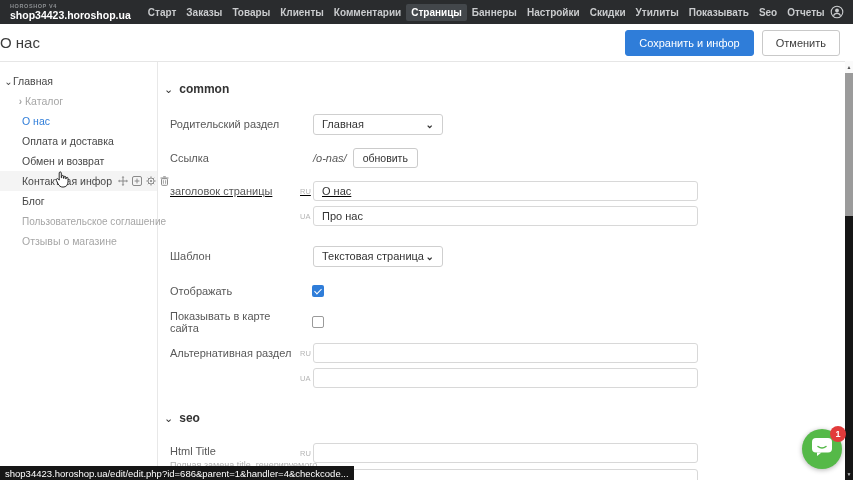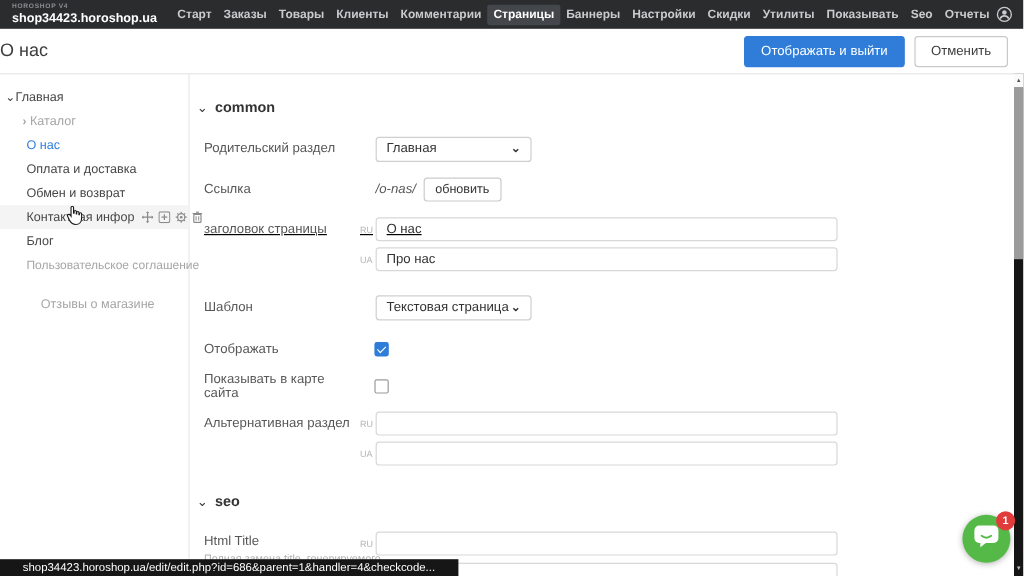--- a/index.html
+++ b/index.html
@@ -136,7 +136,7 @@
   <div class="pagehead">
     <h1 class="page-title" style="margin:0;font-weight:400;">О нас</h1>
     <div class="head-buttons">
-      <button class="btn btn-primary">Отображать и выйти</button>
+      <button class="btn btn-primary">Сохранить и инфор</button>
       <button class="btn btn-plain">Отменить</button>
     </div>
   </div>

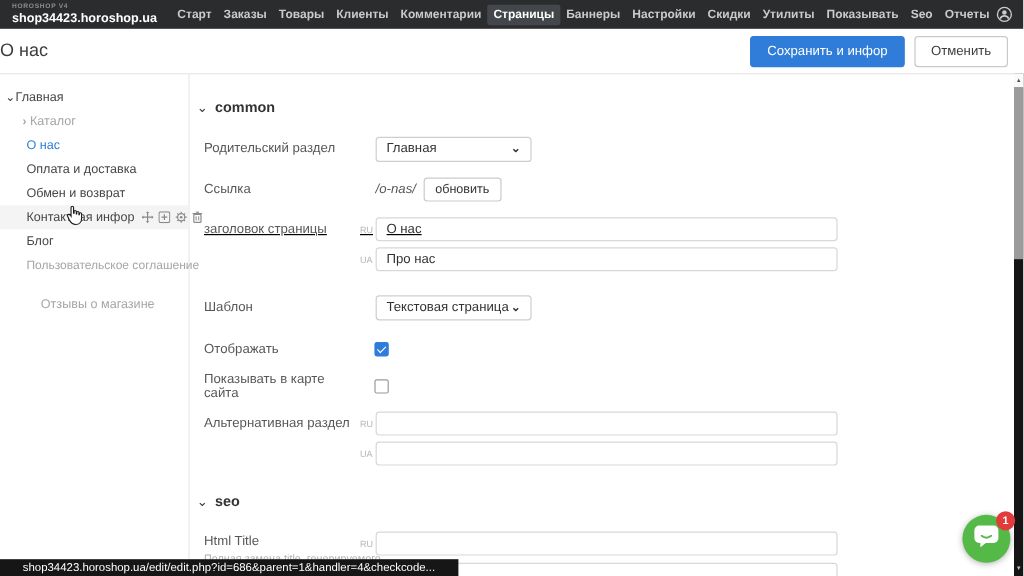--- a/index.html
+++ b/index.html
@@ -200,7 +200,7 @@
     <div class="tree-item leaf small-label" style="top:150px;">
       <span class="muted">Пользовательское соглашение</span>
     </div>
-    <div class="tree-item leaf" style="top:183px;margin-left:12px;">
+    <div class="tree-item leaf" style="top:170px;">
       <span class="muted">Отзывы о магазине</span>
     </div>
   </aside>

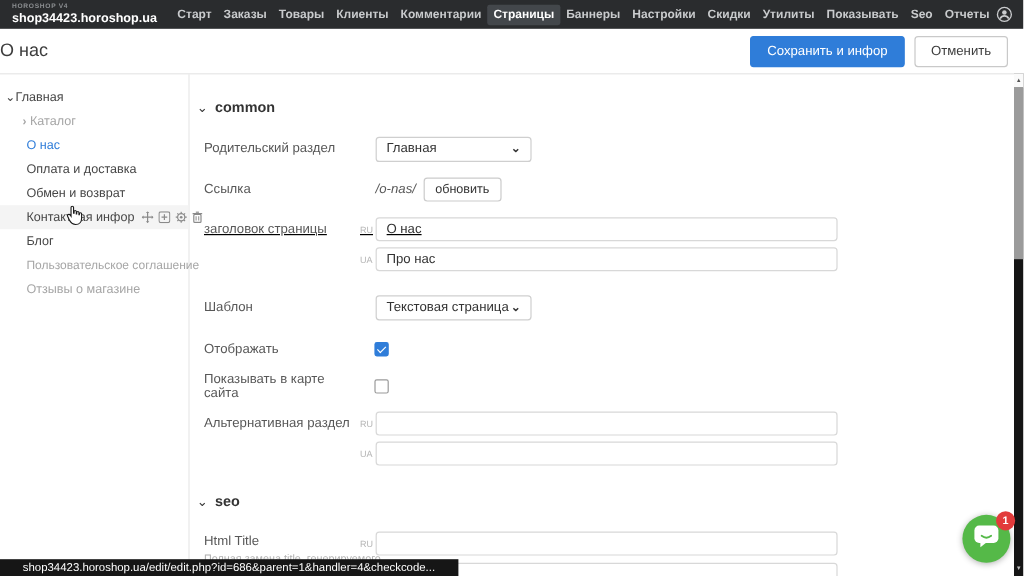--- a/index.html
+++ b/index.html
@@ -81,7 +81,7 @@
 
   
   .statusbar{position:absolute;left:0;top:466px;height:14px;background:#161616;color:#fff;
-             font-size:9.5px;display:flex;align-items:center;padding:0 19px;white-space:nowrap;z-index:40;}
+             font-size:9.5px;display:flex;align-items:center;padding:0 5px;white-space:nowrap;z-index:40;}
   .chat{position:absolute;left:802px;top:429px;width:40px;height:40px;border-radius:50%;
         background:#55b948;display:flex;align-items:center;justify-content:center;
         box-shadow:0 1px 5px rgba(0,0,0,.3);cursor:pointer;z-index:35;}

